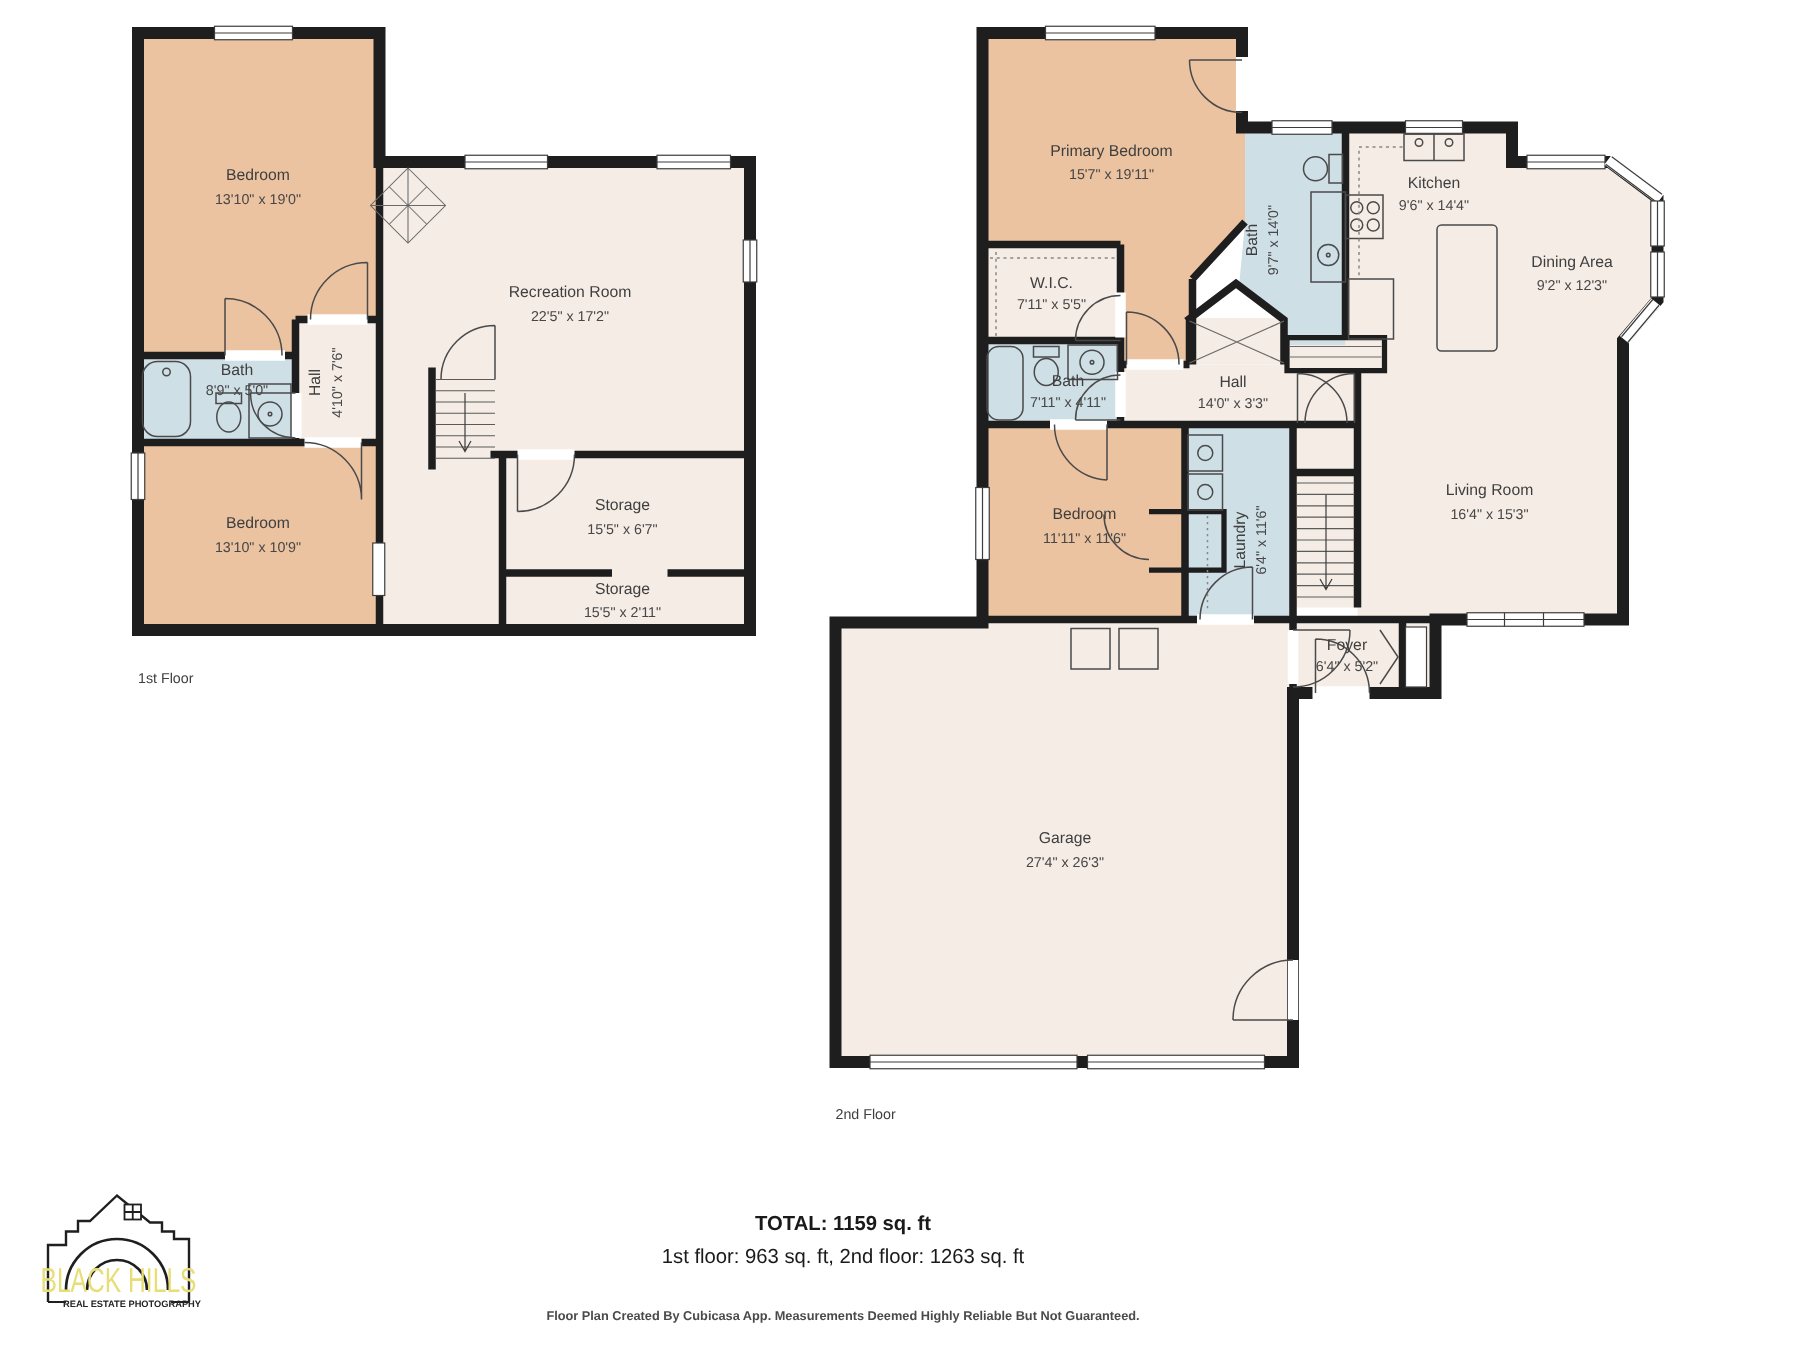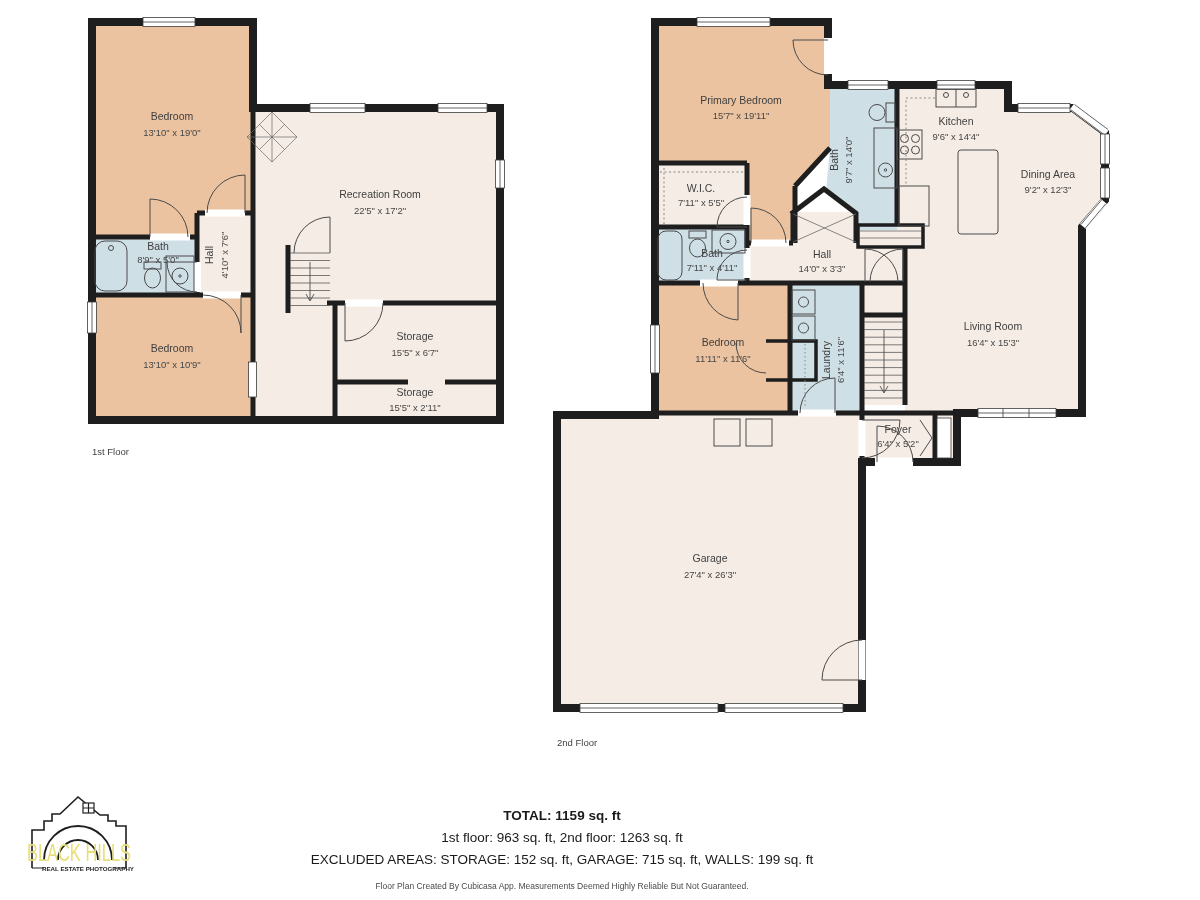--- a/index.html
+++ b/index.html
@@ -267,7 +267,6 @@
 <div class="summary">
   <div class="l1">TOTAL: 1159 sq. ft</div>
   <div class="l2">1st floor: 963 sq. ft, 2nd floor: 1263 sq. ft</div>
-  <div class="l3">EXCLUDED AREAS: STORAGE: 152 sq. ft, GARAGE: 715 sq. ft, WALLS: 199 sq. ft</div>
   <div class="l4">Floor Plan Created By Cubicasa App. Measurements Deemed Highly Reliable But Not Guaranteed.</div>
 </div>
 

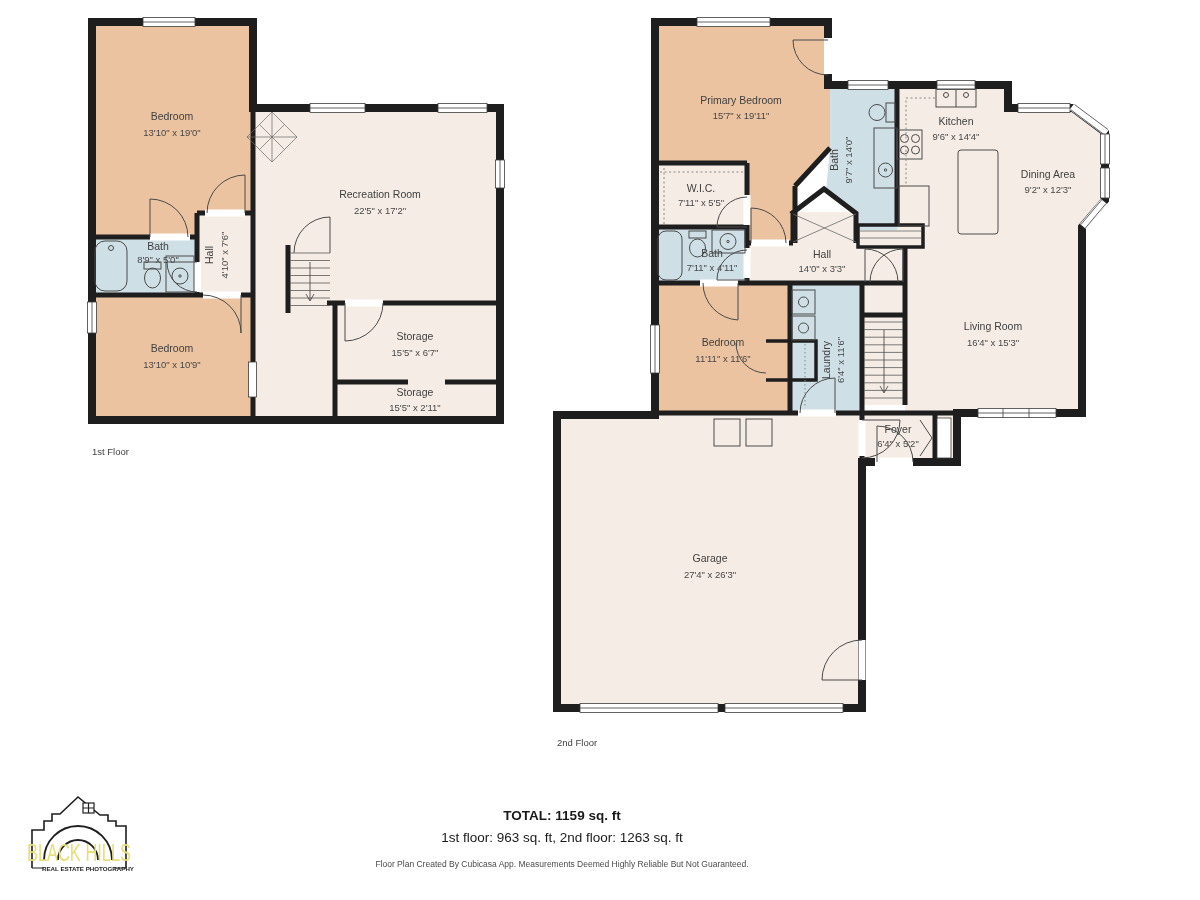--- a/index.html
+++ b/index.html
@@ -12,7 +12,7 @@
   .summary{position:absolute;top:805px;left:0;width:1124px;text-align:center;color:#1a1a1a;}
   .summary .l1{font-size:13.5px;font-weight:bold;line-height:22px;}
   .summary .l2,.summary .l3{font-size:13.5px;line-height:22px;}
-  .summary .l4{font-size:8.5px;color:#4a4a4a;margin-top:10px;}
+  .summary .l4{font-size:8.5px;color:#4a4a4a;margin-top:23px;font-weight:bold;}
   .logo{position:absolute;left:20px;top:784px;}
 </style>
 </head>

